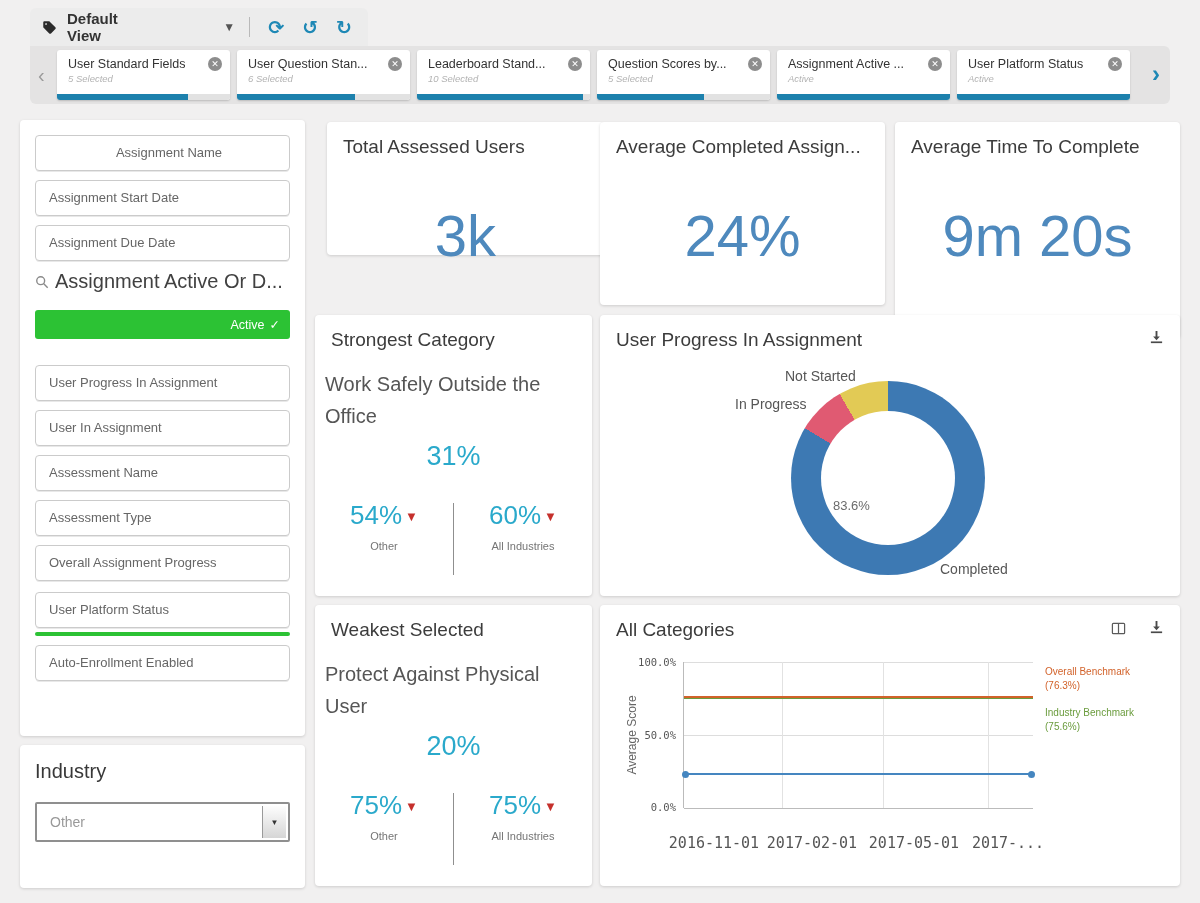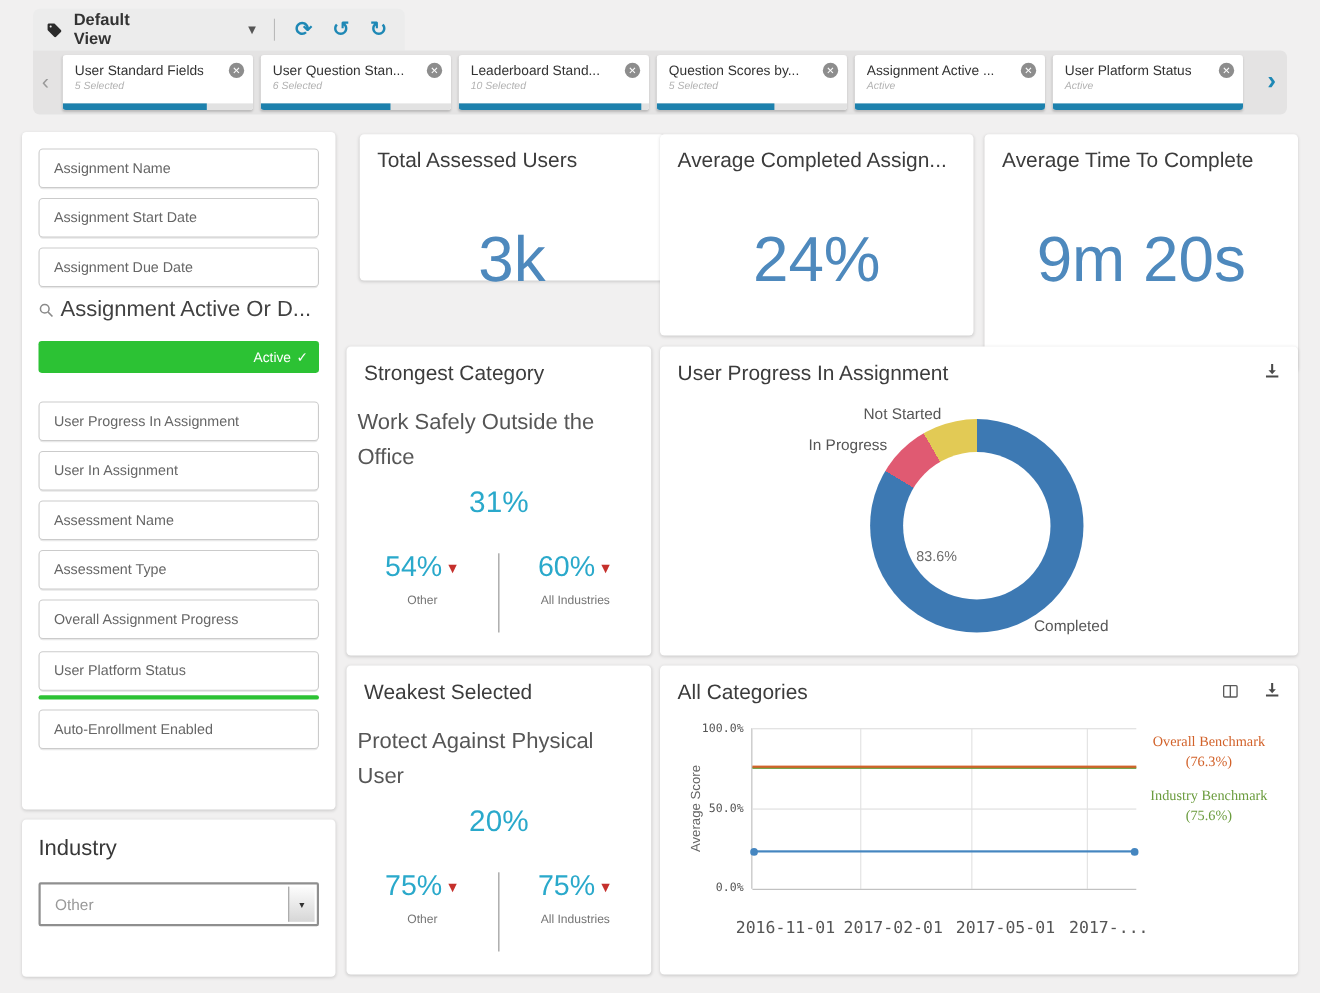--- a/index.html
+++ b/index.html
@@ -209,7 +209,7 @@
 </div>
 
 <div class="card" style="left:20px; top:120px; width:285px; height:616px;">
-  <div class="side-box" style="top:15px;">Assignment Name</div>
+  <div class="side-box" style="top:15px;text-align:center;">Assignment Name</div>
   <div class="side-box" style="top:60px;">Assignment Start Date</div>
   <div class="side-box" style="top:105px;">Assignment Due Date</div>
 

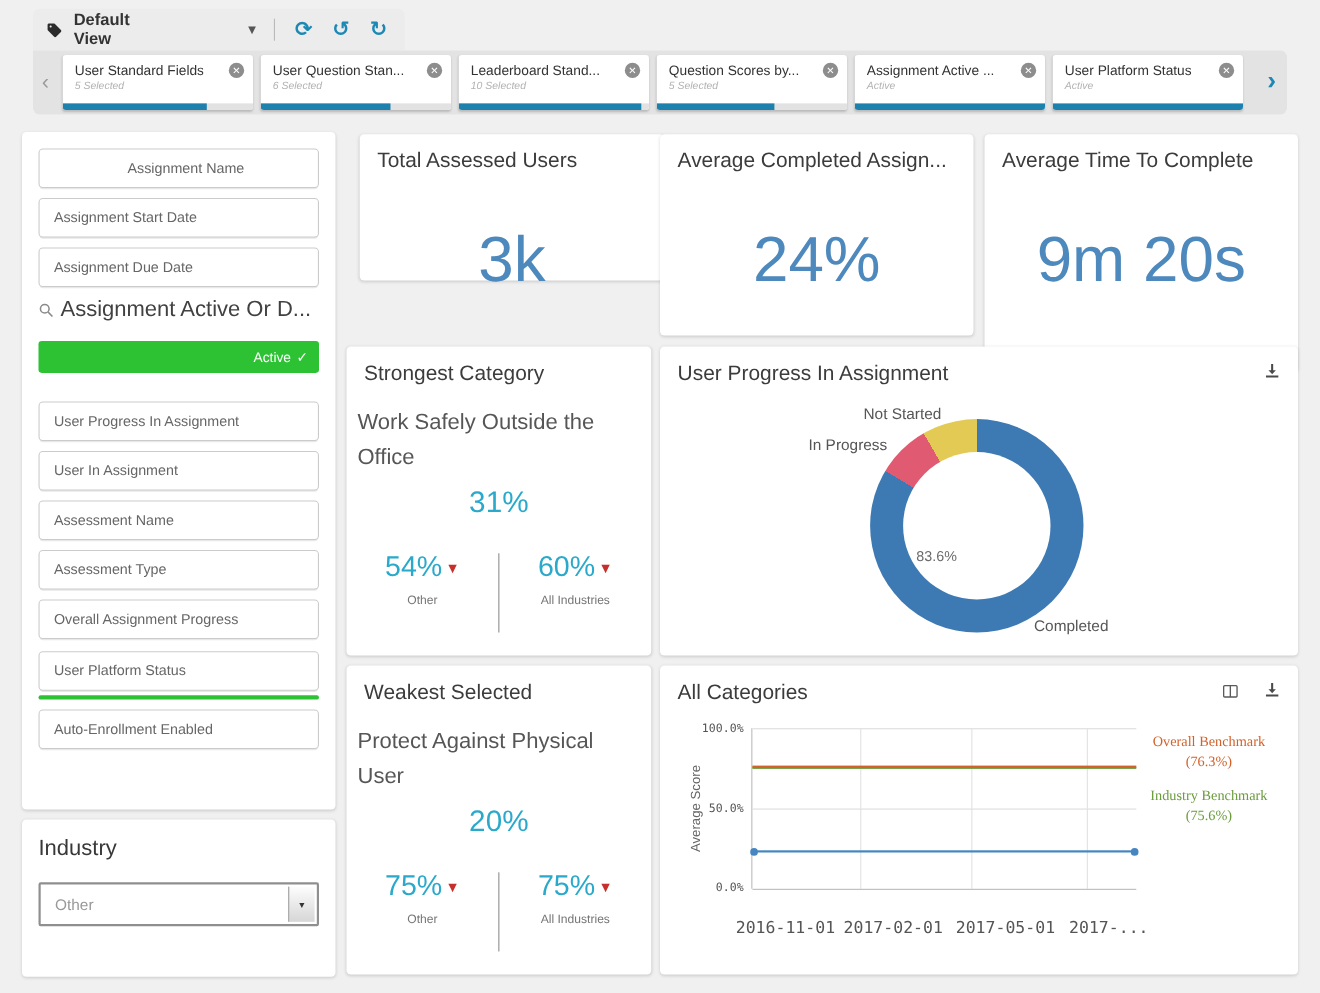--- a/index.html
+++ b/index.html
@@ -122,7 +122,7 @@
   .ylab { position:absolute; left:-38px; top:123px; width:140px; height:14px; text-align:center;
           font-size:12px; color:#666; transform:rotate(-90deg); }
   .legend { position:absolute; left:445px; top:60px; width:108px; }
-  .legend-entry { text-align:center; font-size:13px; line-height:1.35; margin-bottom:14px;font-family:Liberation Serif, serif; }
+  .legend-entry { font-size:10px; line-height:1.35; margin-bottom:14px; }
 </style>
 </head>
 <body>

